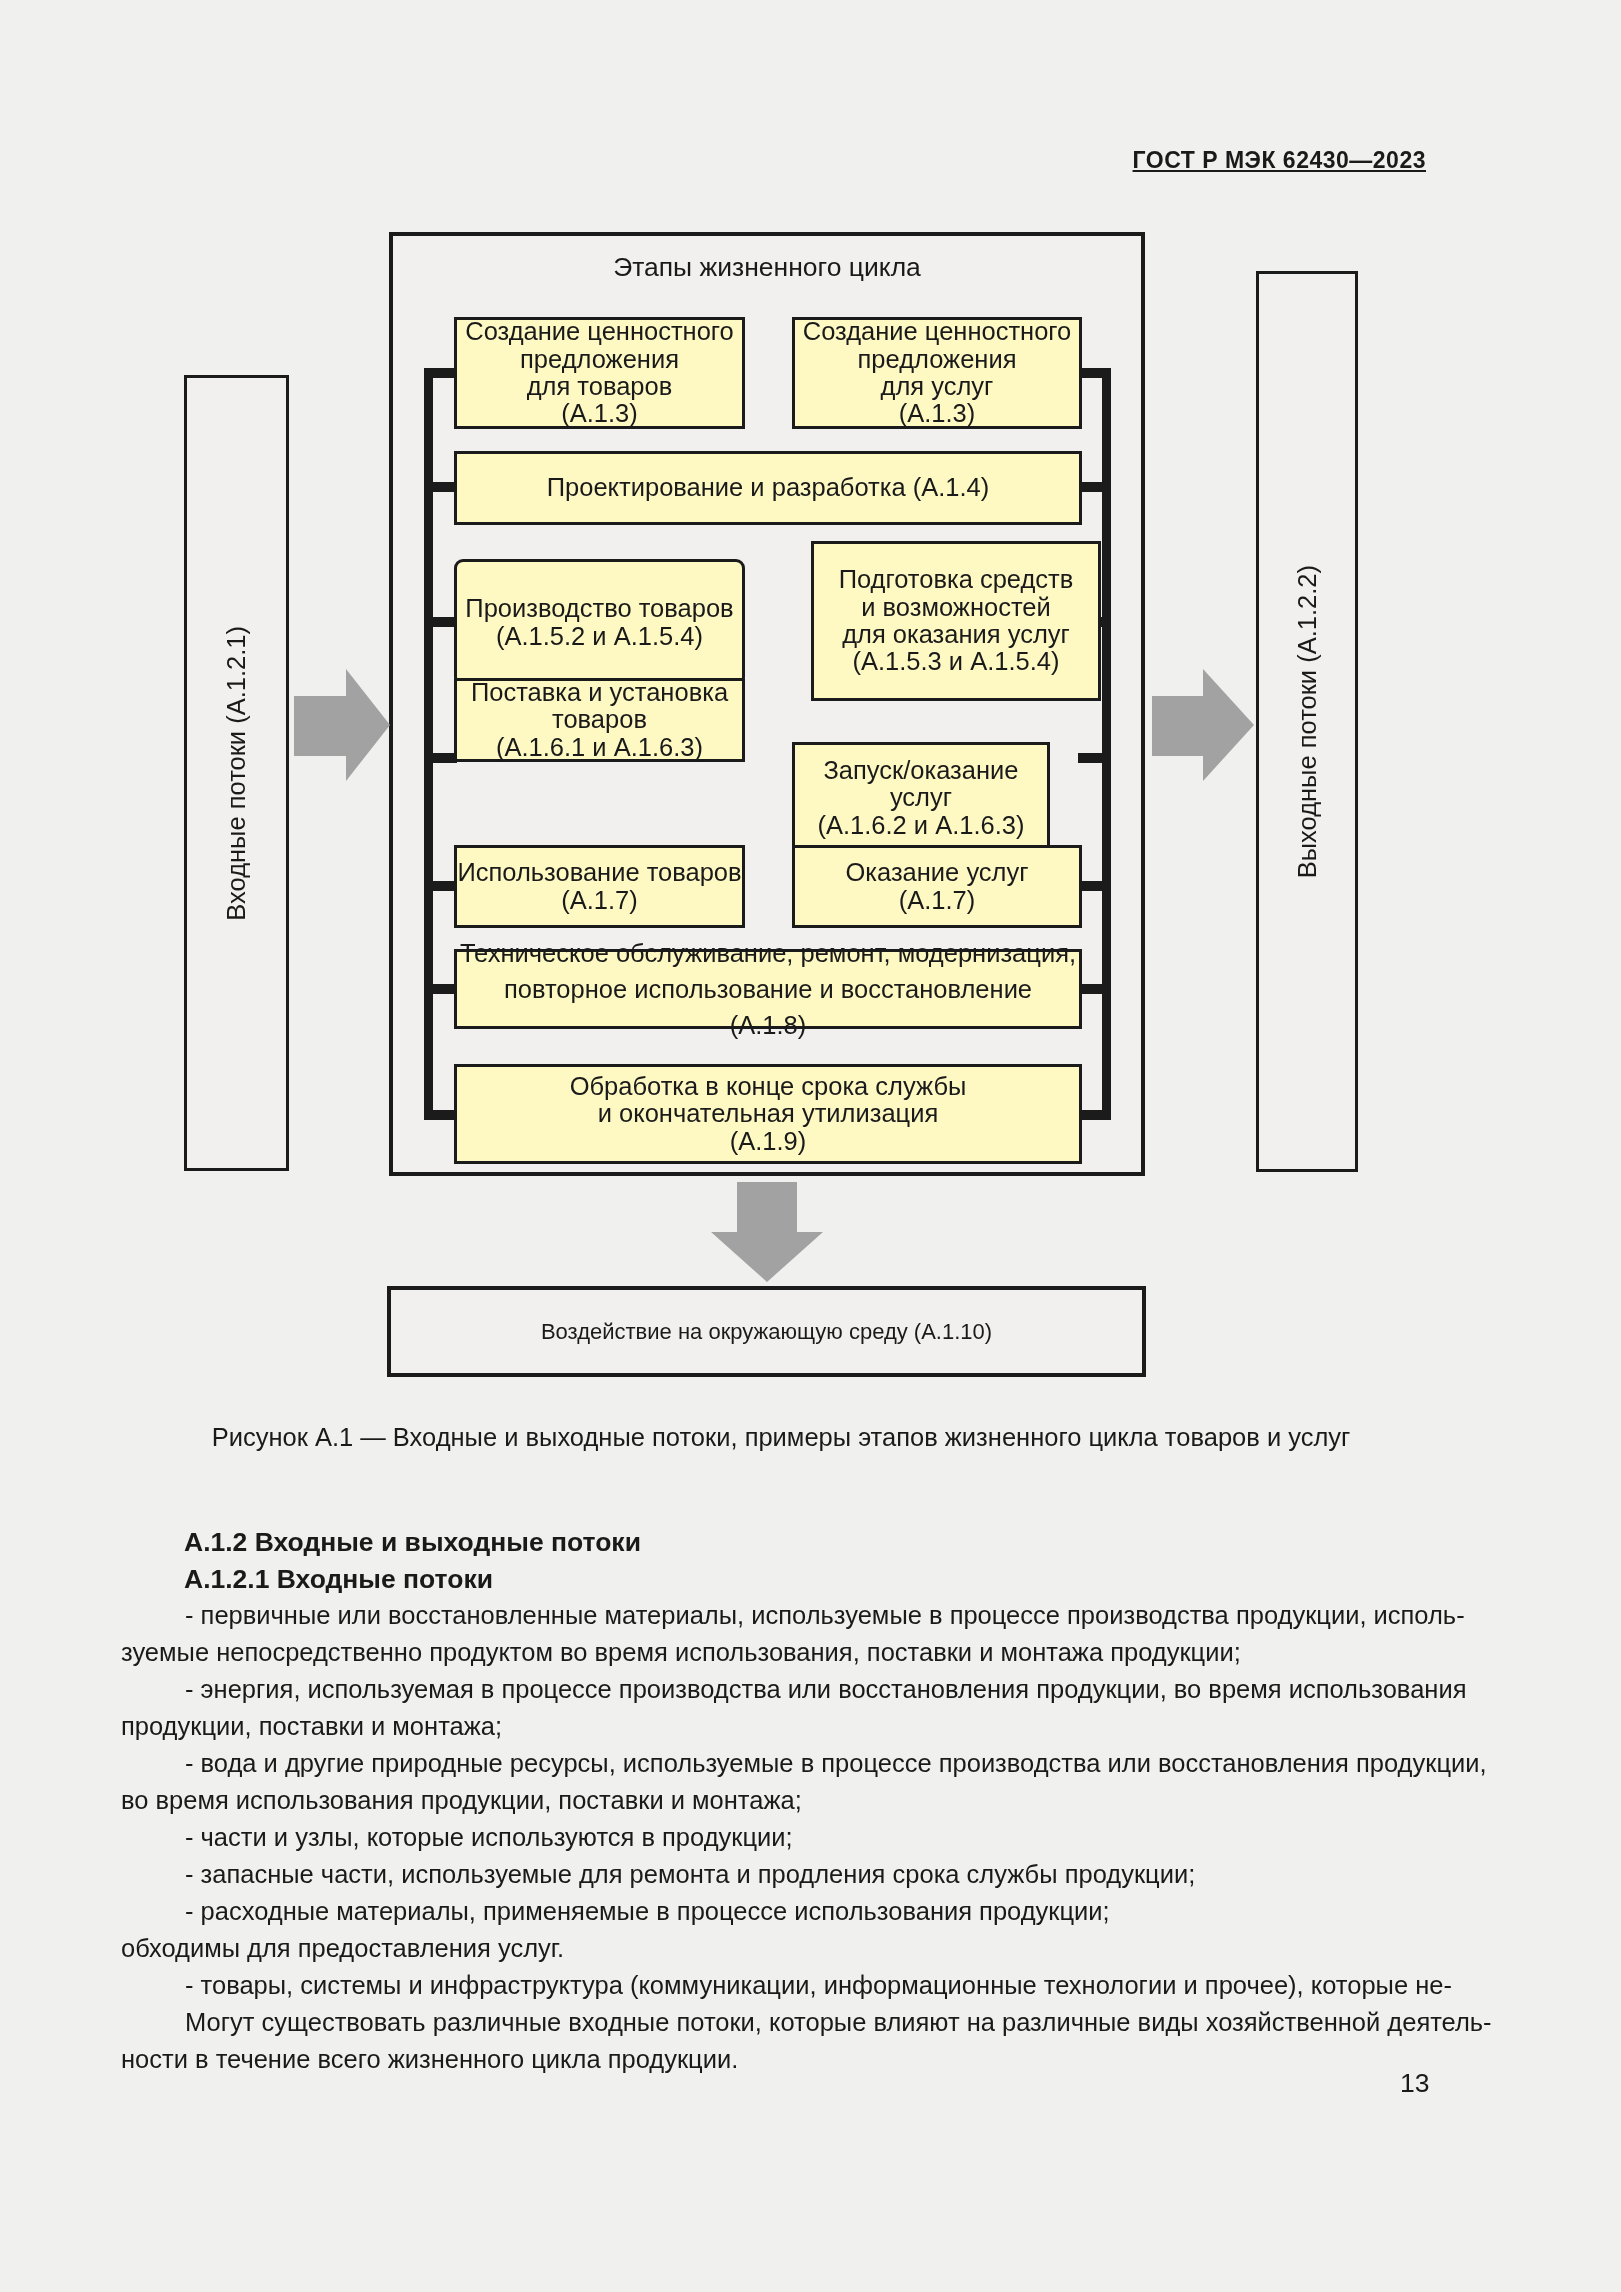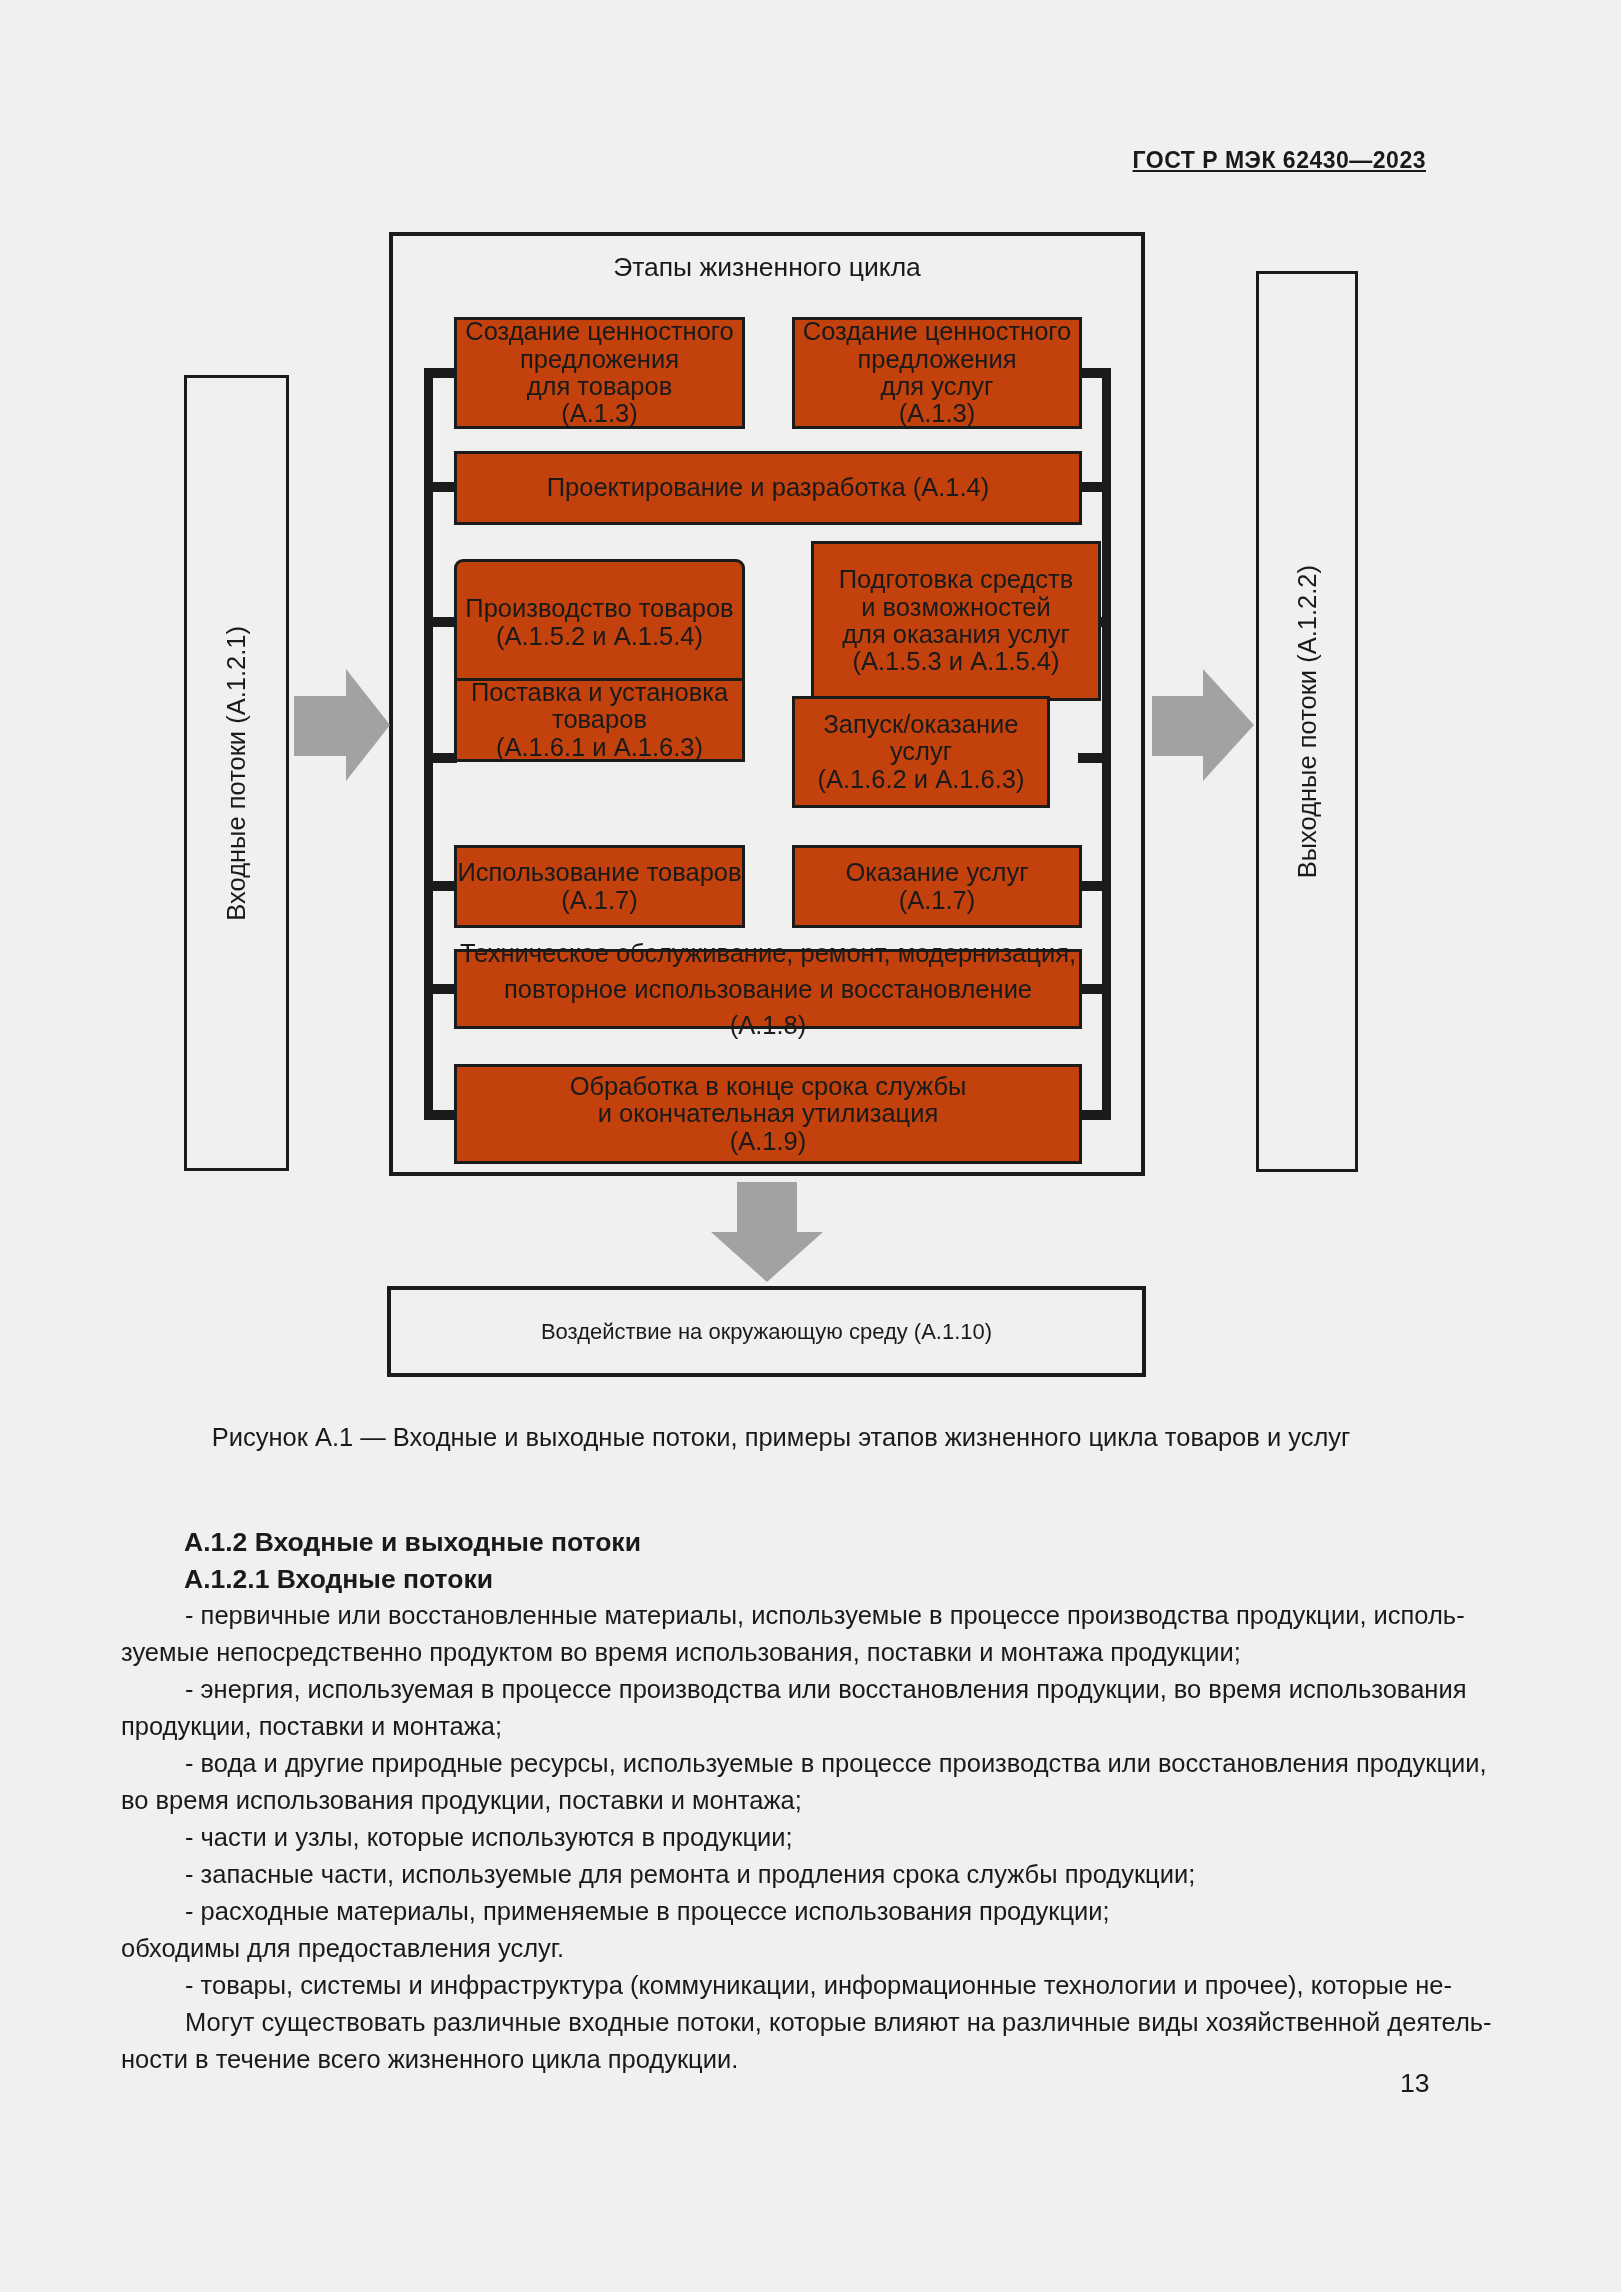--- a/index.html
+++ b/index.html
@@ -49,7 +49,7 @@
   .s5{top:881px;} .s6{top:984px;} .s7{top:1110px;}
 
   .box{
-    position:absolute;border:3.9px solid #1b1b1b;background:#c2410c;
+    position:absolute;border:3.9px solid #1b1b1b;background:#fef9c3;
     display:flex;align-items:center;justify-content:center;
     text-align:center;font-size:25.5px;line-height:27.4px;
     white-space:pre-line;

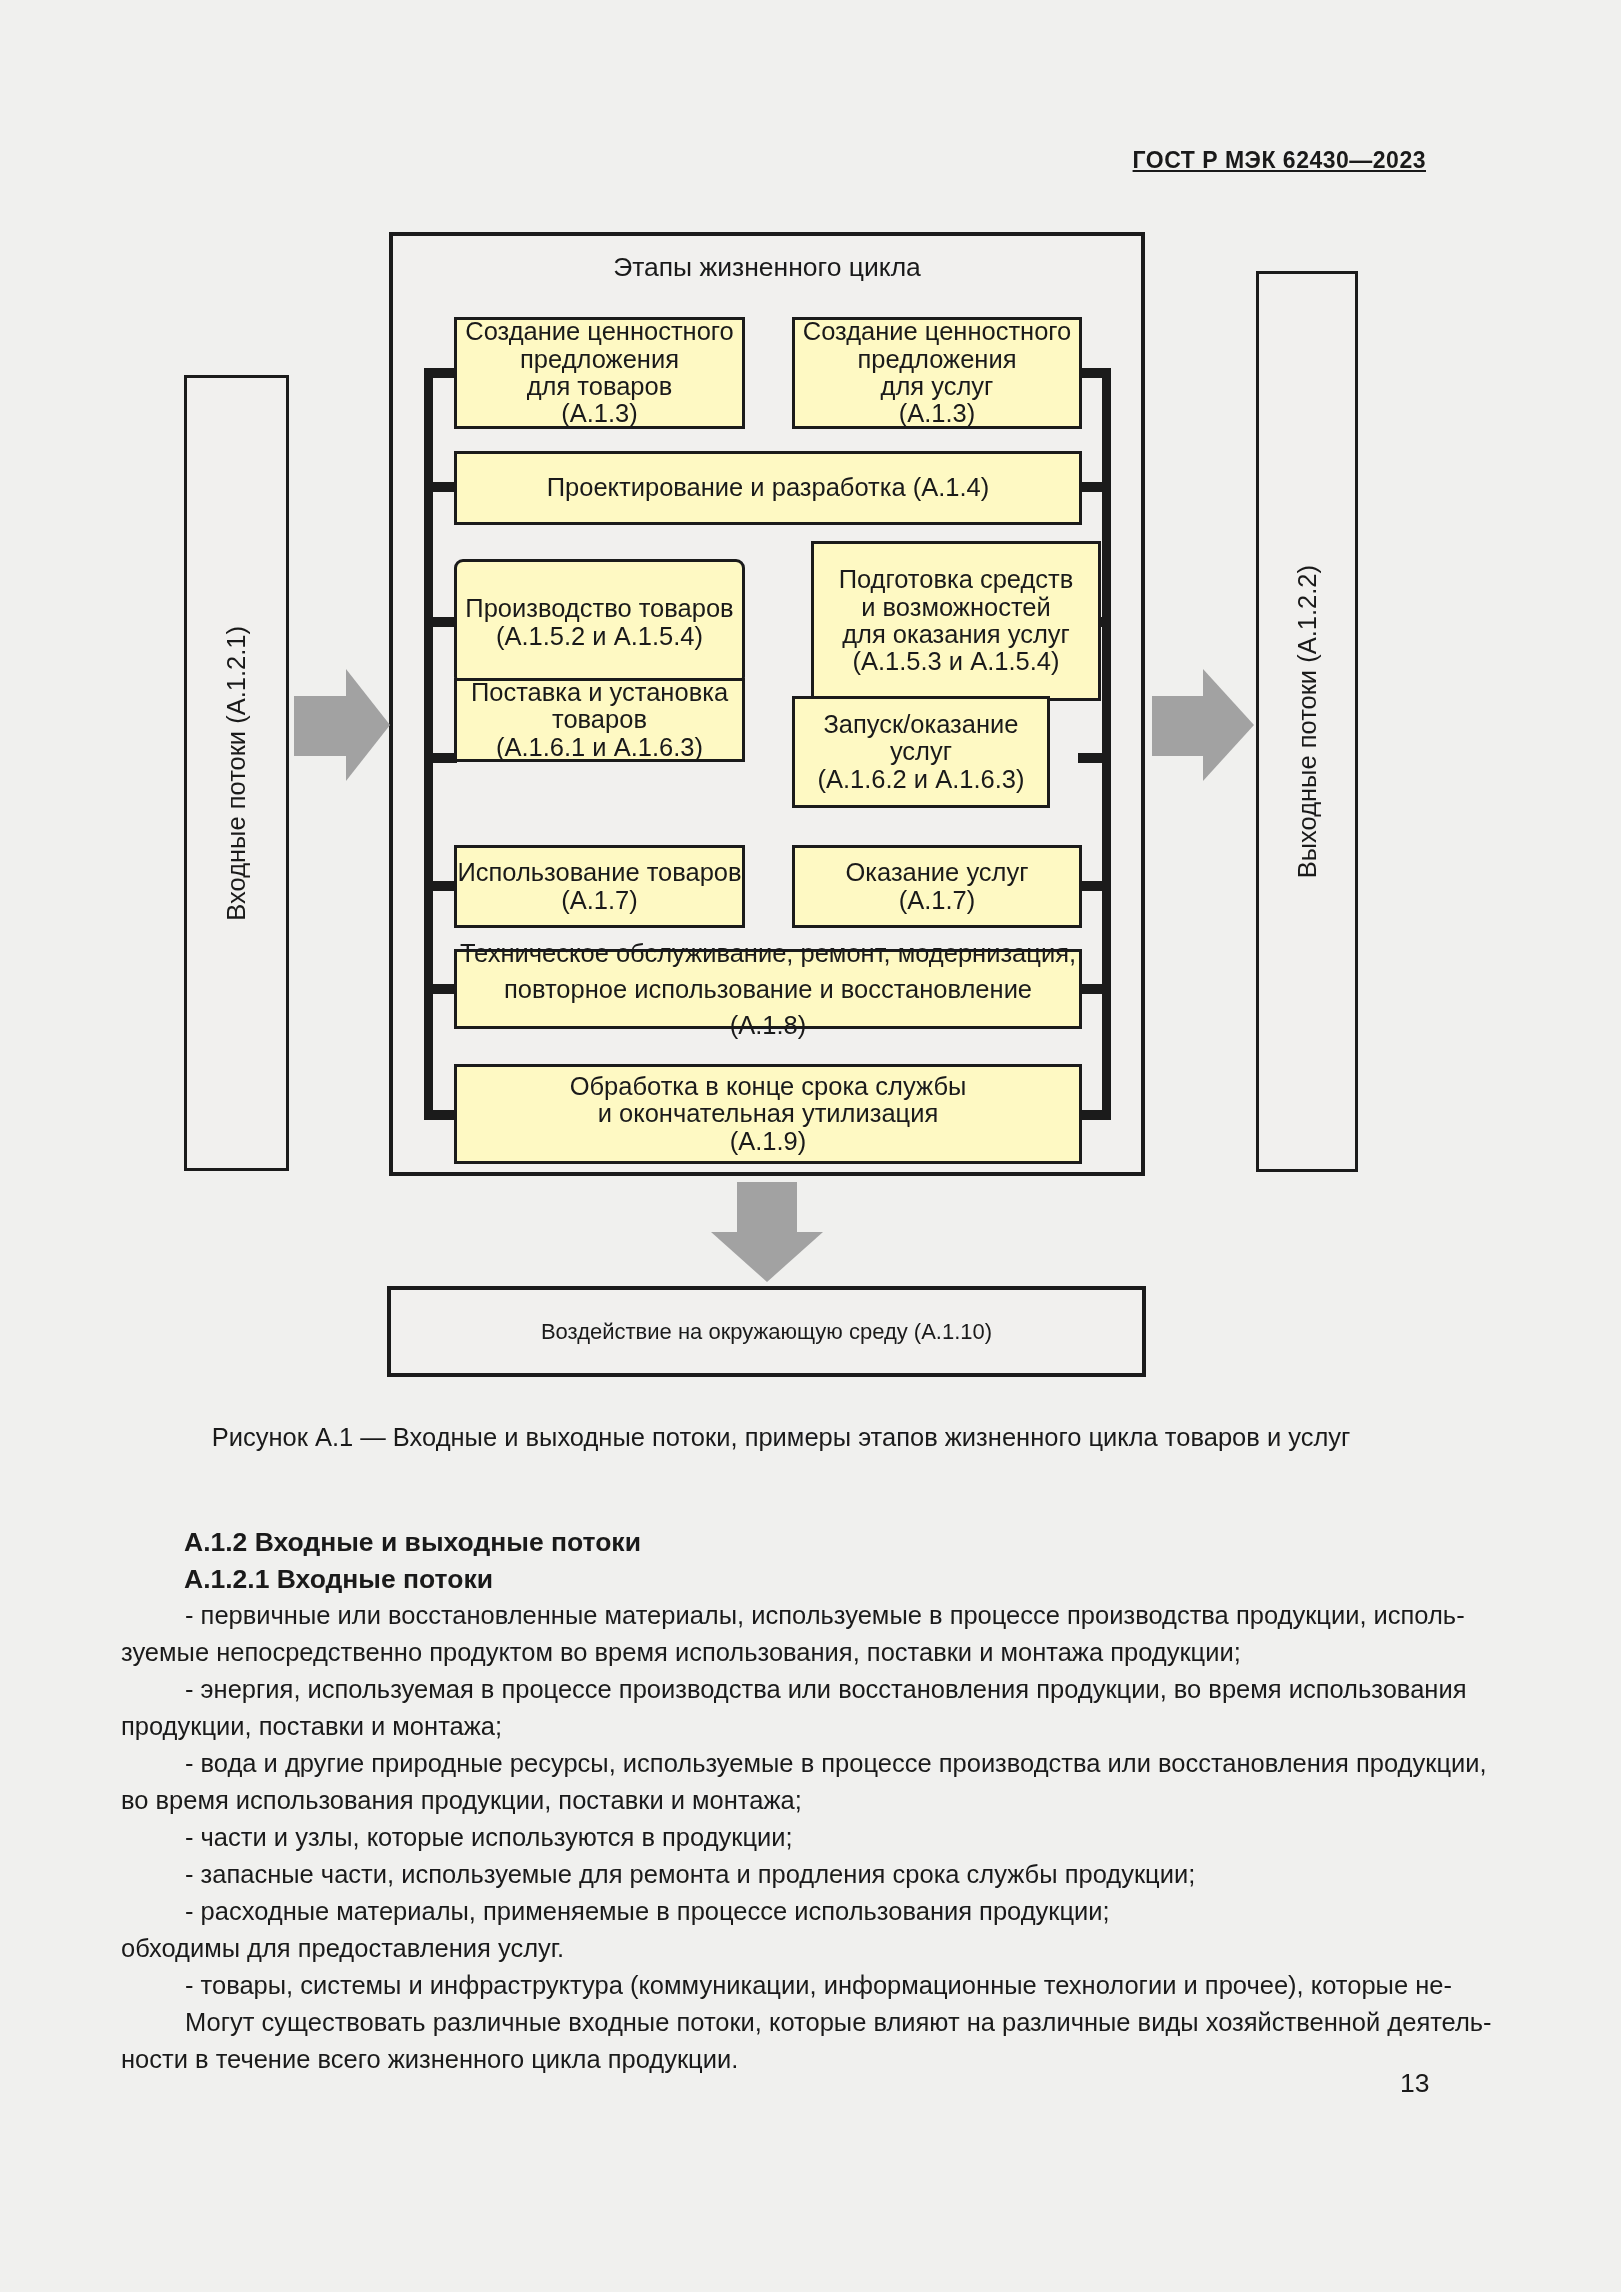--- a/index.html
+++ b/index.html
@@ -60,7 +60,7 @@
   .r3l{left:454px;top:559px;width:291px;height:127px;border-radius:9px;}
   .r3r{left:811px;top:541px;width:290px;height:160px;}
   .r4l{left:454px;top:678px;width:291px;height:84px;}
-  .r4r{left:792px;top:696px;width:258px;height:112px;}
+  .r4r{left:792px;top:742px;width:258px;height:112px;}
   .r5l{left:454px;top:845px;width:291px;height:83px;}
   .r5r{left:792px;top:845px;width:290px;height:83px;}
   .r6 {left:454px;top:949px;width:628px;height:80px;line-height:36px;}

